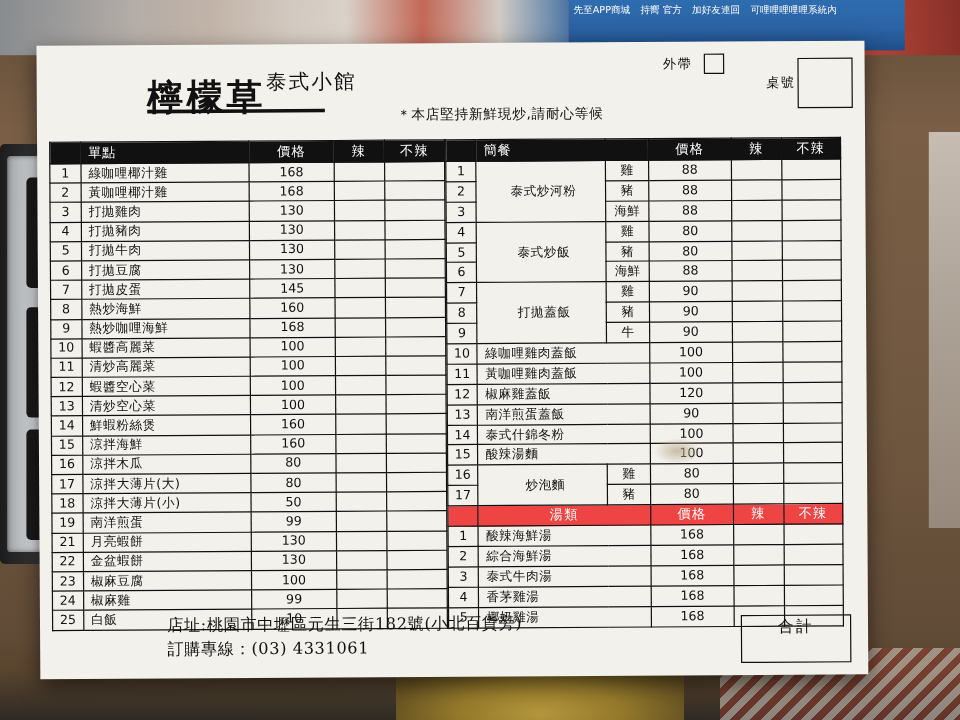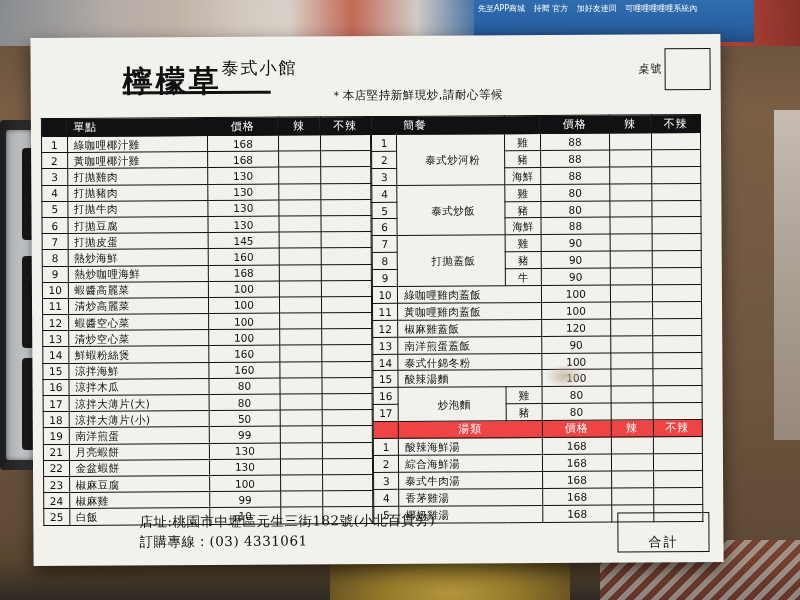--- a/index.html
+++ b/index.html
@@ -171,6 +171,10 @@
   <div class="note">＊本店堅持新鮮現炒,請耐心等候</div>
 
   <div class="hdr-right">
+    <div class="hr-row">
+      <span class="hr-label">外帶</span>
+      <span class="chk"></span>
+    </div>
     <span class="tablelabel">桌號</span>
     <div class="tablebox"></div>
   </div>

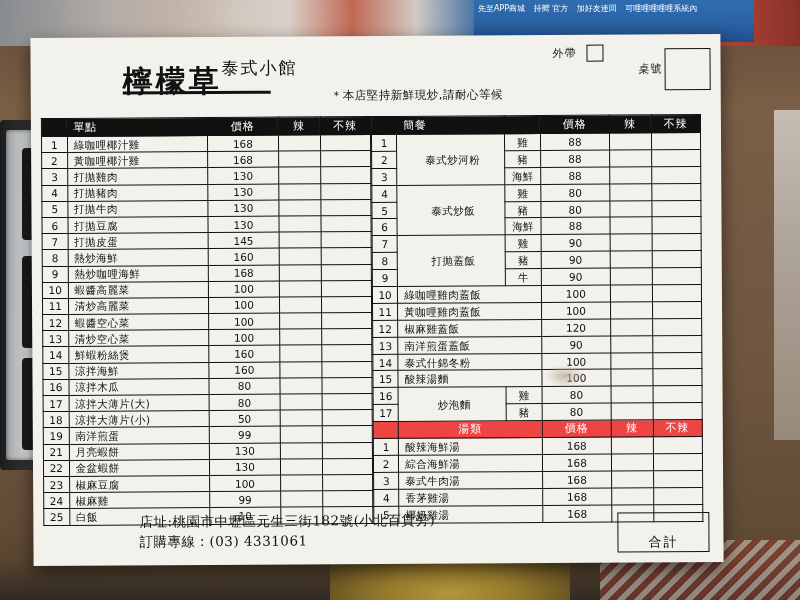--- a/index.html
+++ b/index.html
@@ -128,7 +128,7 @@
   }
   .total-box{
     position:absolute;right:4px;bottom:4px;width:90px;height:38px;border:1px solid #111;
-    display:flex;align-items:flex-end;justify-content:center;font-size:13px;letter-spacing:2px;
+    display:flex;align-items:flex-start;justify-content:center;font-size:13px;letter-spacing:2px;
   }
   .smudge{
     position:absolute;left:512px;top:330px;width:40px;height:22px;

